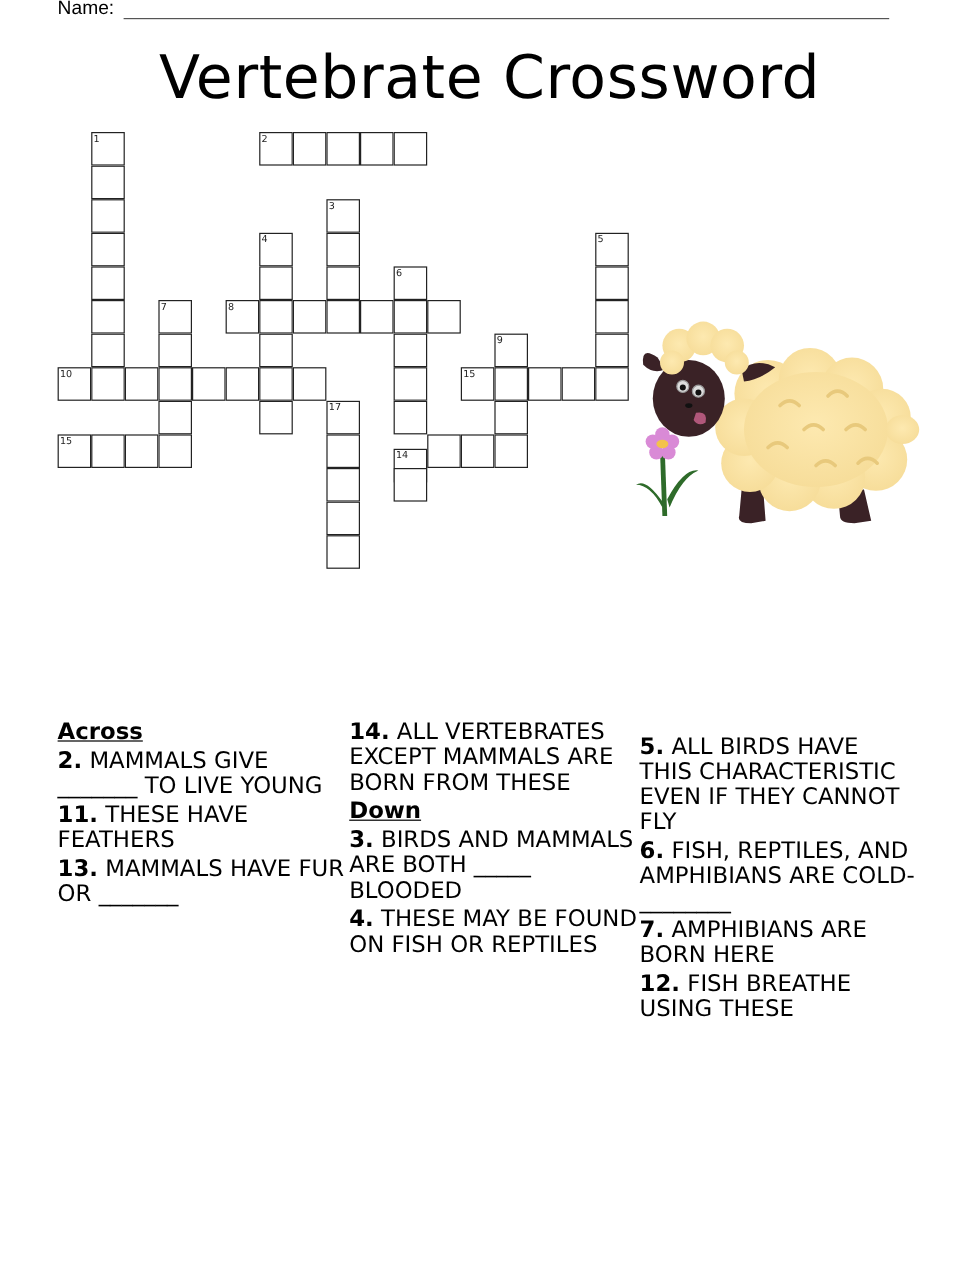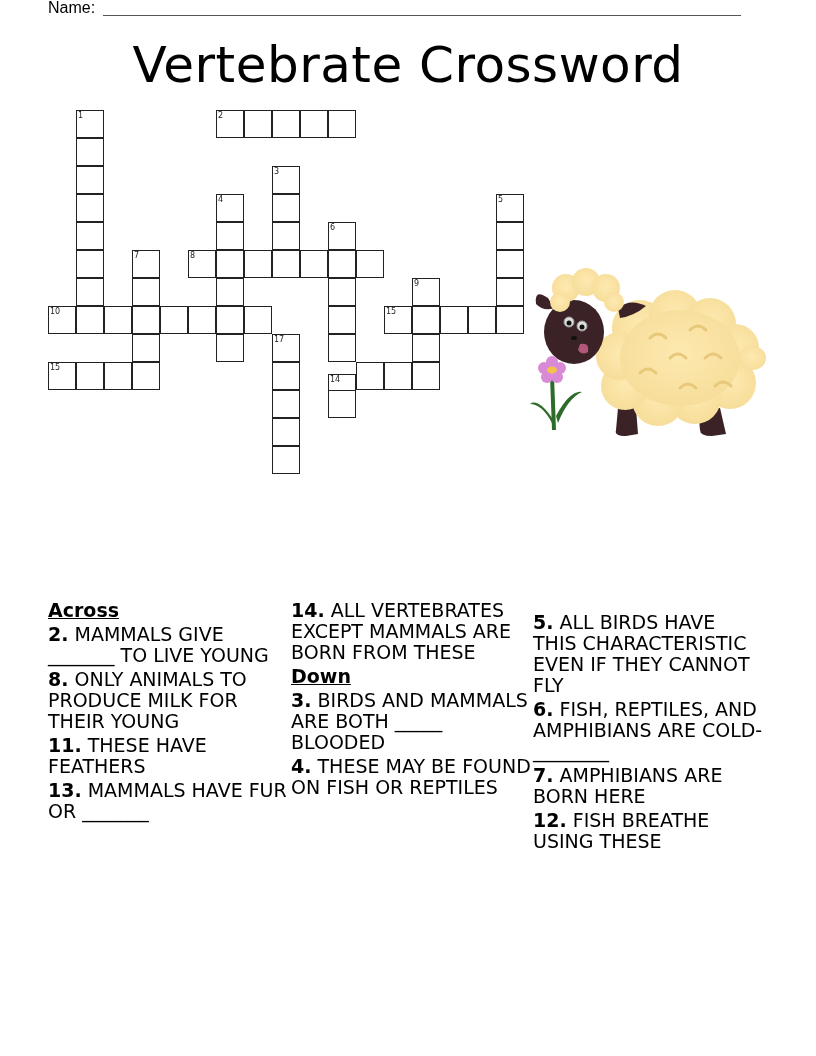--- a/index.html
+++ b/index.html
@@ -129,7 +129,6 @@
 <div class="clues col1">
   <span class="heading">Across</span>
   <div class="clue"><b>2.</b> <span>MAMMALS GIVE _______ TO LIVE YOUNG</span></div>
-  <div class="clue"><b>8.</b> <span>ONLY ANIMALS TO PRODUCE MILK FOR THEIR YOUNG</span></div>
   <div class="clue"><b>11.</b> <span>THESE HAVE FEATHERS</span></div>
   <div class="clue"><b>13.</b> <span>MAMMALS HAVE FUR OR _______</span></div>
 </div>

